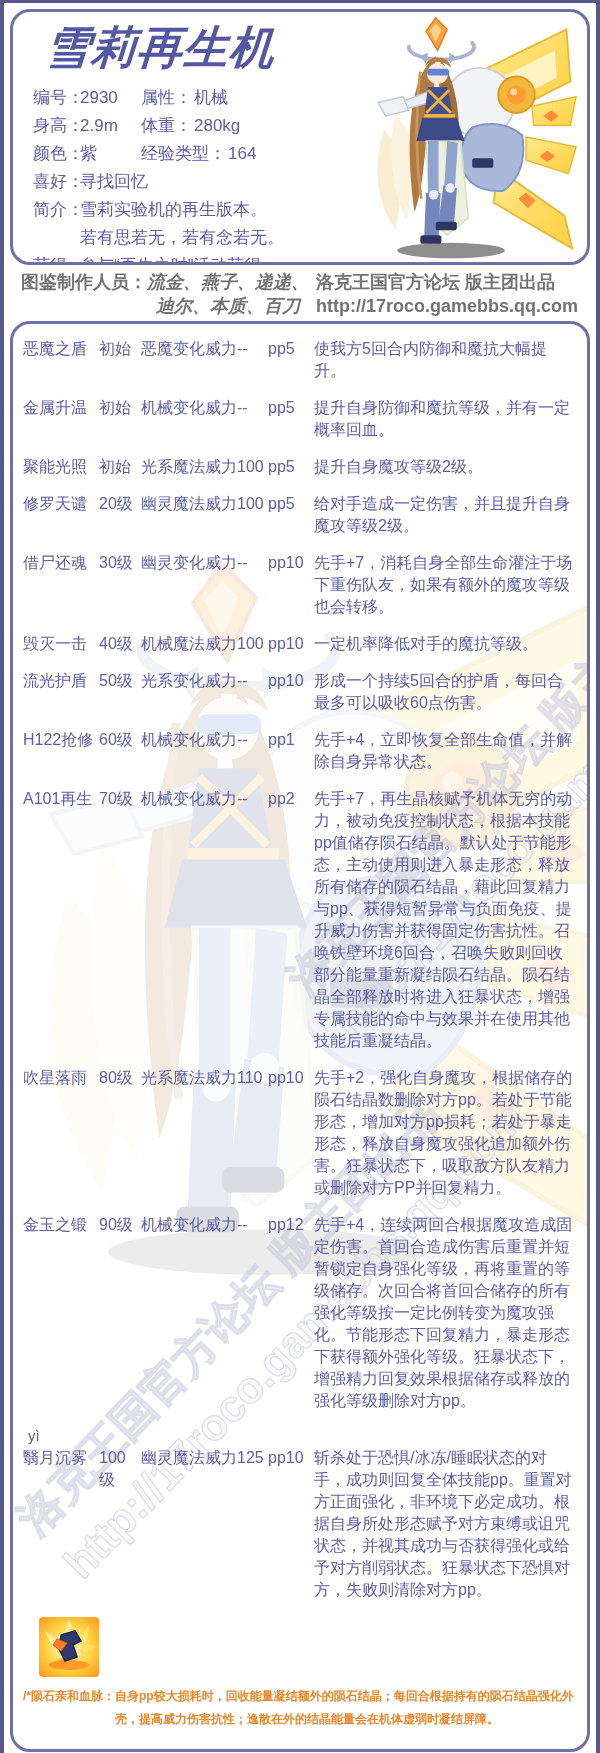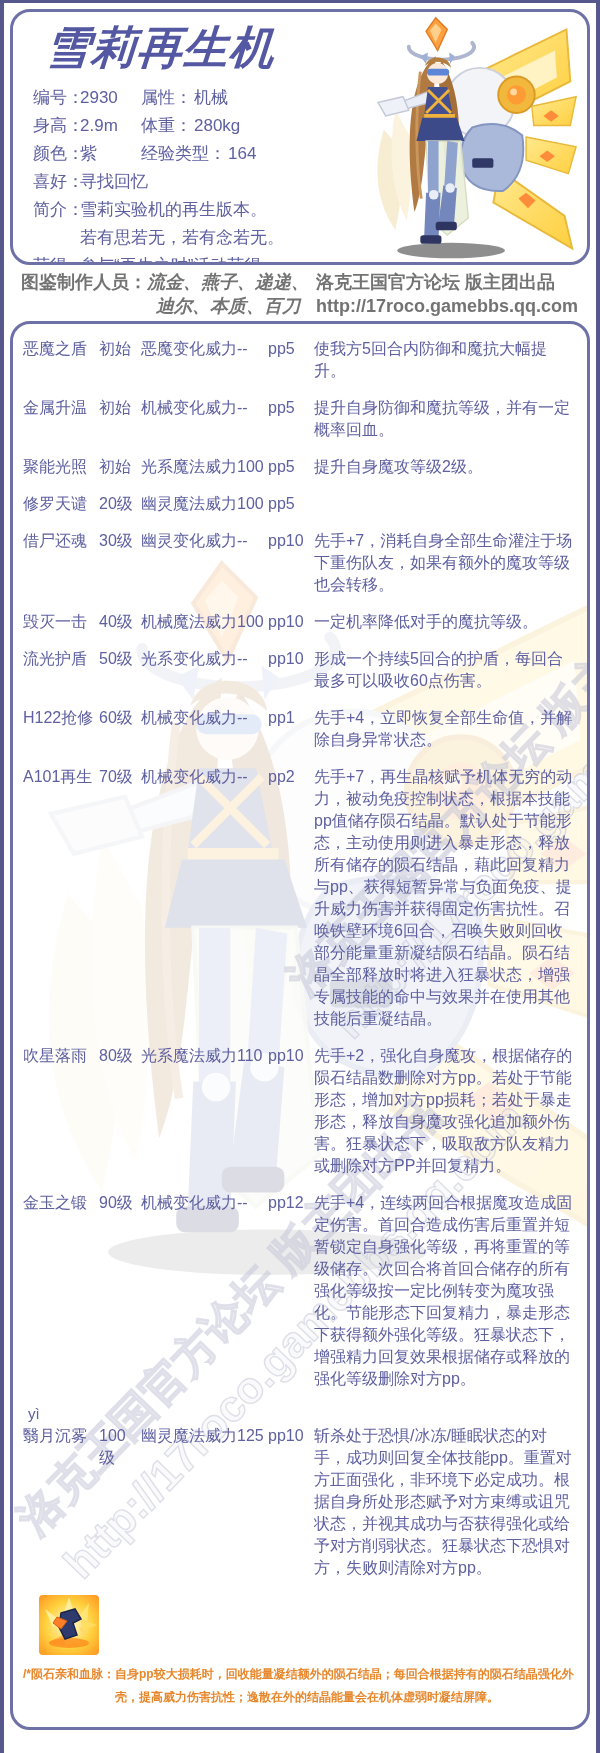--- a/index.html
+++ b/index.html
@@ -251,6 +251,7 @@
             <span class="sk-type">幽灵魔法</span>
             <span class="sk-power">威力100</span>
             <span class="sk-pp">pp5</span>
+            <span class="sk-desc">给对手造成一定伤害，并且提升自身魔攻等级2级。</span>
           </div>
         </div>
 

